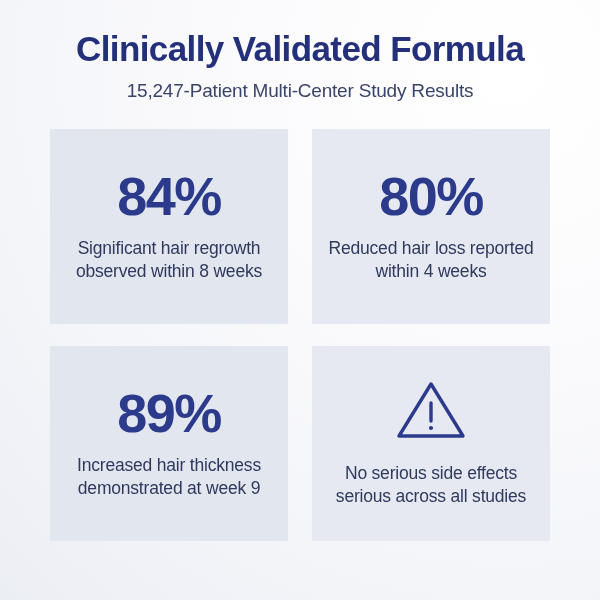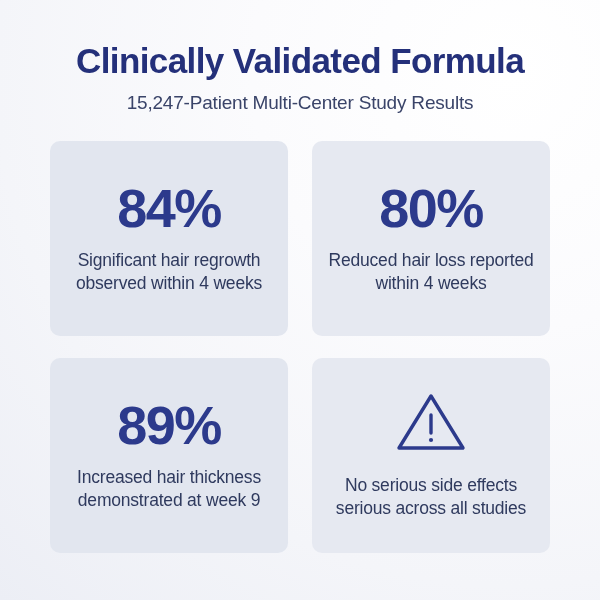--- a/index.html
+++ b/index.html
@@ -20,7 +20,7 @@
     box-sizing: border-box;
     background:
       radial-gradient(circle at 85% 12%, #ffffff 0%, #fbfbfd 35%, #f4f5f9 70%, #eceef5 100%);
-    padding: 12px;
+    padding: 0;
   }
   .header {
     padding: 30px 20px 0 20px;

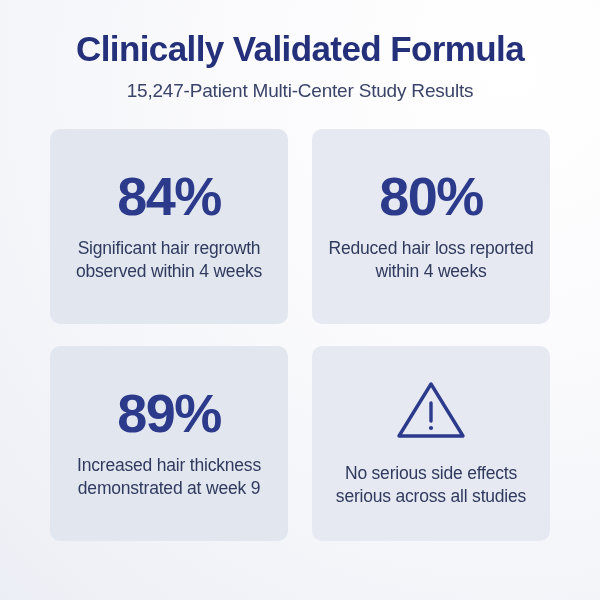--- a/index.html
+++ b/index.html
@@ -51,7 +51,7 @@
   }
   .card {
     background: #e2e6ef;
-    border-radius: 10px;
+    border-radius: 0;
     display: flex;
     flex-direction: column;
     align-items: center;

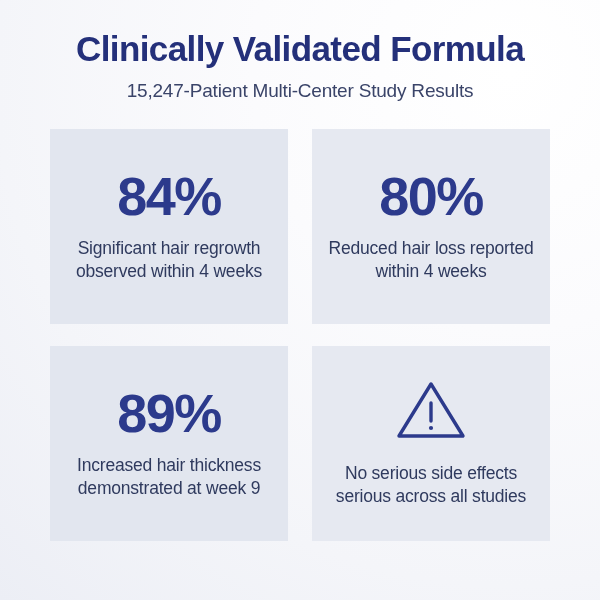--- a/index.html
+++ b/index.html
@@ -99,7 +99,7 @@
 
     <div class="card">
       <div class="stat">84%</div>
-      <div class="desc">Significant hair regrowth observed within 4 weeks</div>
+      <div class="desc">Significant hair regrowth observed within 8 weeks</div>
     </div>
 
     <div class="card light">

